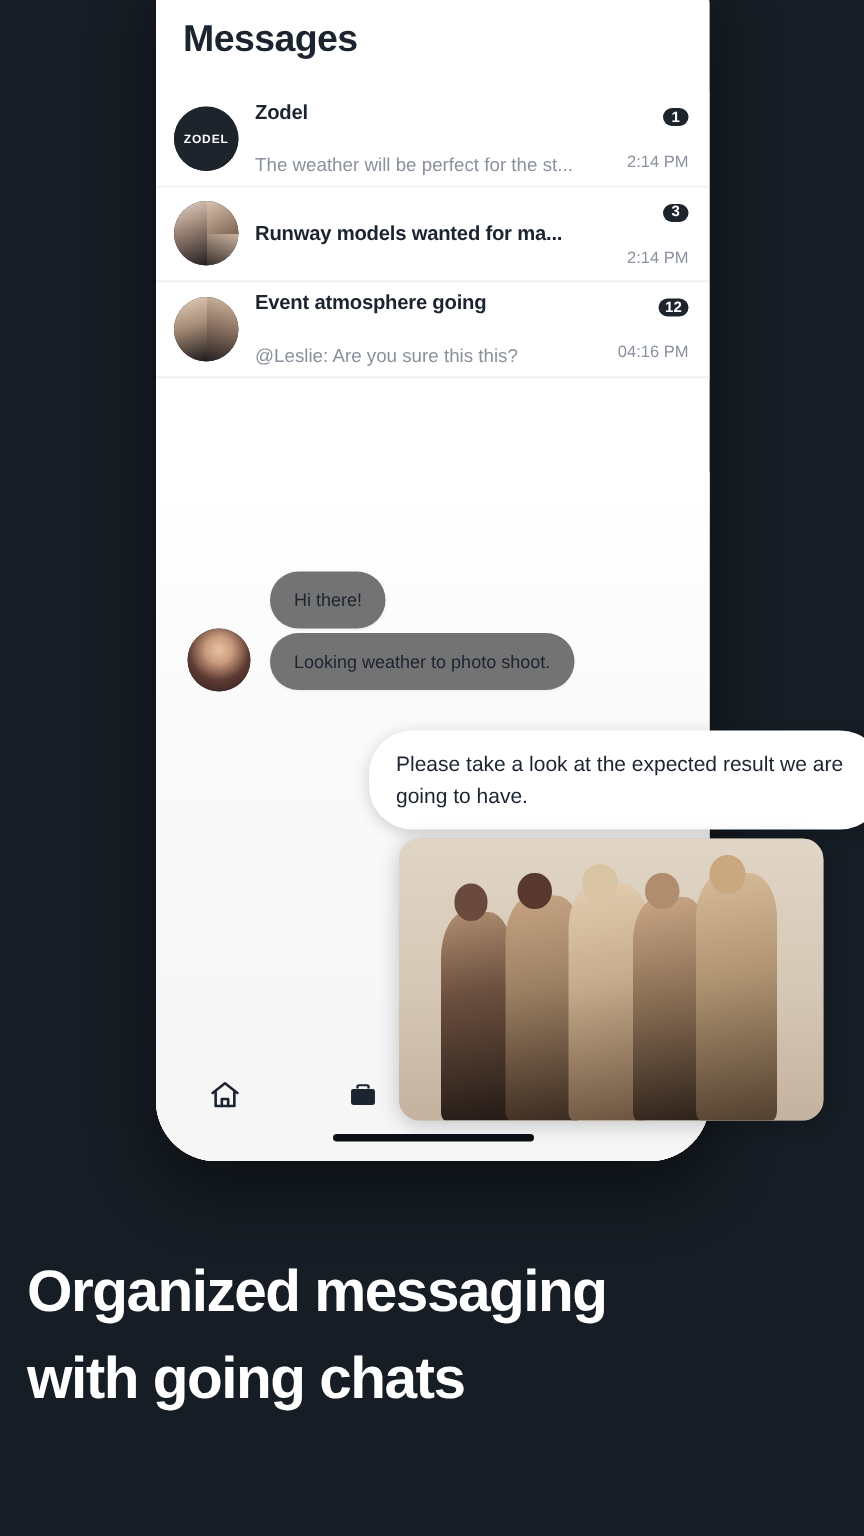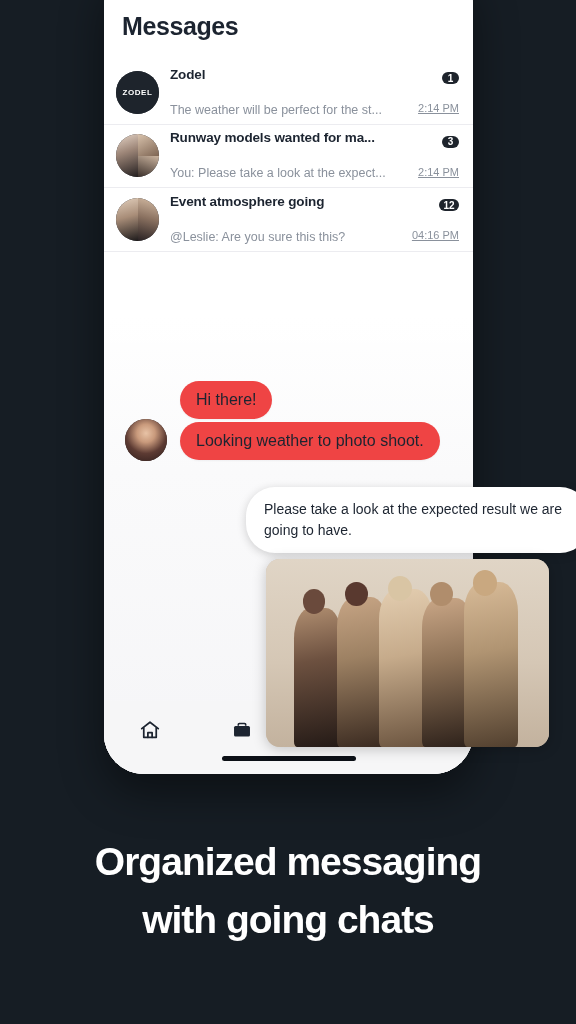--- a/index.html
+++ b/index.html
@@ -96,7 +96,7 @@
   .conv-badge.empty { visibility:hidden; }
   .conv-time {
     font-size:11px; color:#8a919c;
-    margin-top:18px; white-space:nowrap;text-decoration:underline;
+    margin-top:18px; white-space:nowrap;
   }
 
   

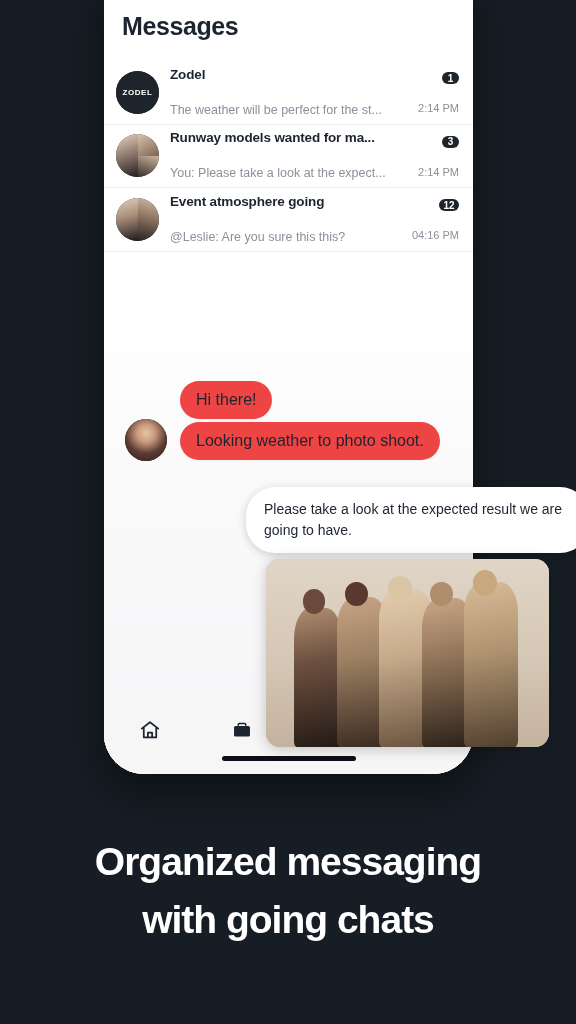--- a/index.html
+++ b/index.html
@@ -225,7 +225,6 @@
         </div>
         <div class="conv-text">
           <div class="conv-title">Runway models wanted for ma...</div>
-          <div class="conv-preview">You: Please take a look at the expect...</div>
         </div>
         <div class="conv-meta">
           <div class="conv-badge">3</div>

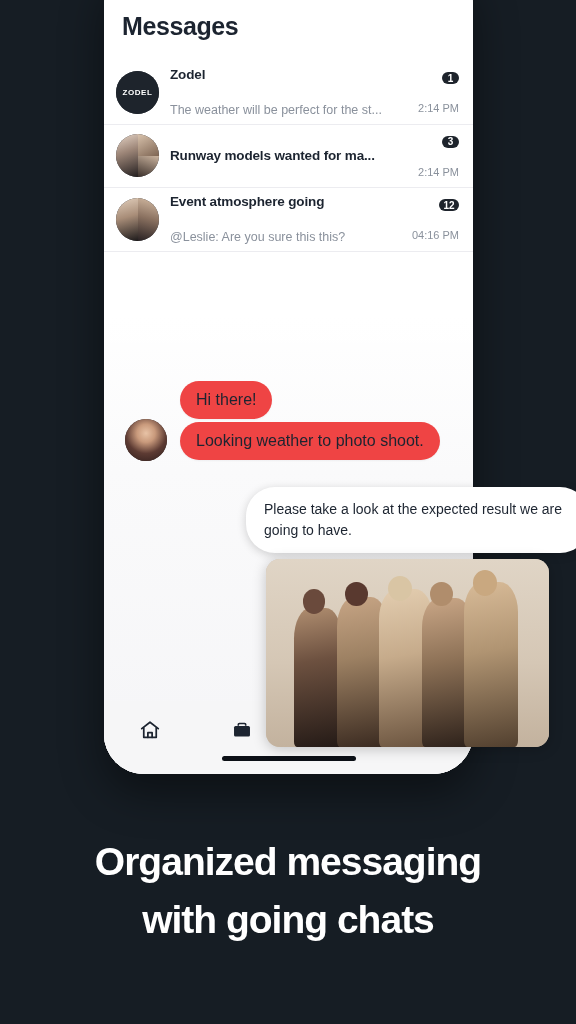--- a/index.html
+++ b/index.html
@@ -114,9 +114,9 @@
 
   .bubble {
     position:absolute;
-    background:#ef4444;
+    background:#737373;
     border-radius:19px;
-    font-size:16px;
+    font-size:12px;
     color:#1c2430;
     line-height:20px;
     padding:9px 16px;

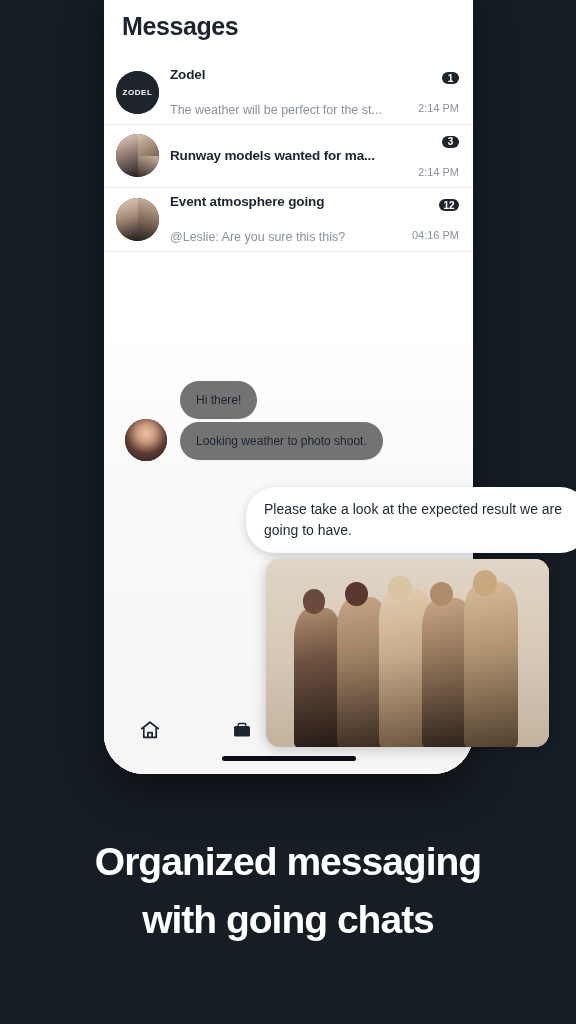--- a/index.html
+++ b/index.html
@@ -183,7 +183,6 @@
   #caption {
     position:absolute;
     left:0; right:0; top:833px;
-    text-align:center;
     color:#ffffff;
     font-weight:bold;
     font-size:39px;

